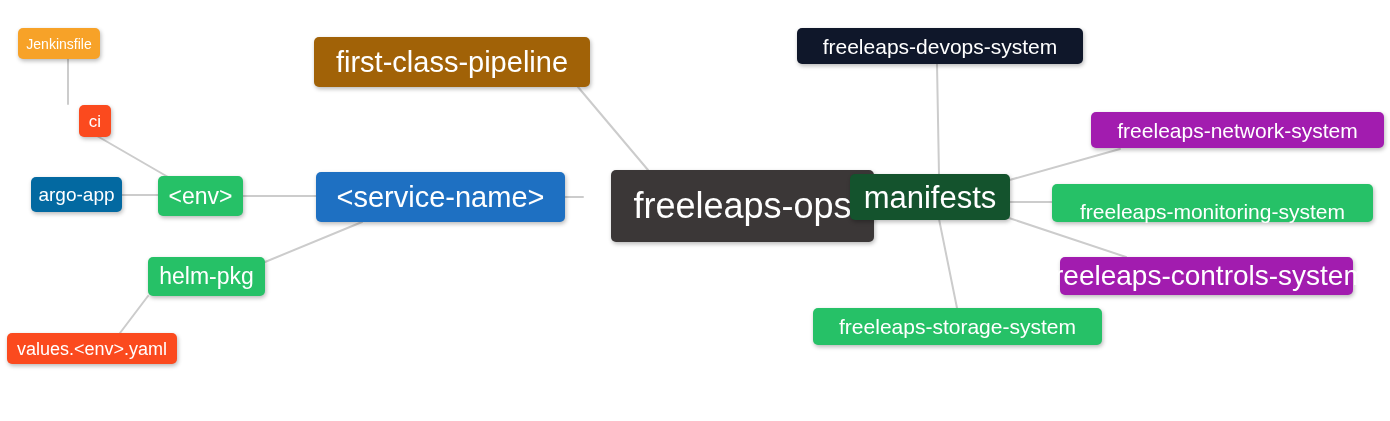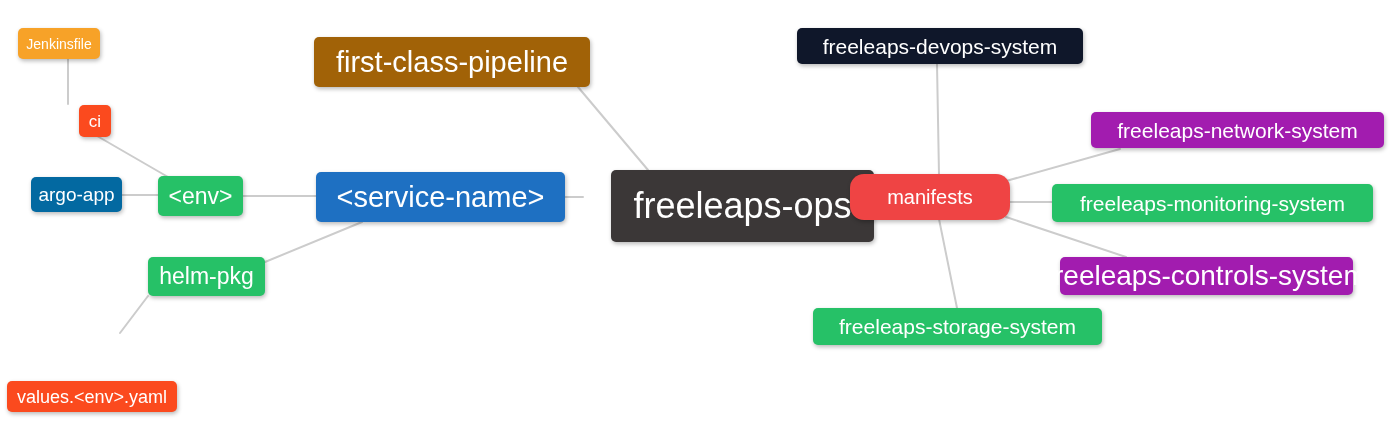--- a/index.html
+++ b/index.html
@@ -86,7 +86,7 @@
       <div class="node" style="left: 583px; top: 170px; width: 263px; height: 72px; font-size: 36px; background: rgb(59, 55, 55); margin-left: 28px;">
         <span>freeleaps-ops</span>
       </div>
-      <div class="node" style="left: 850px; top: 174px; width: 160px; height: 46px; font-size: 20px; background: #ef4444; border-radius: 14px;">
+      <div class="node" style="left: 850px; top: 174px; width: 160px; height: 46px; font-size: 31px; background: #14532d;">
         <span>manifests</span>
       </div>
       <div class="node" style="left: 797px; top: 28px; width: 286px; height: 36px; font-size: 21px; background: #0f172a;">

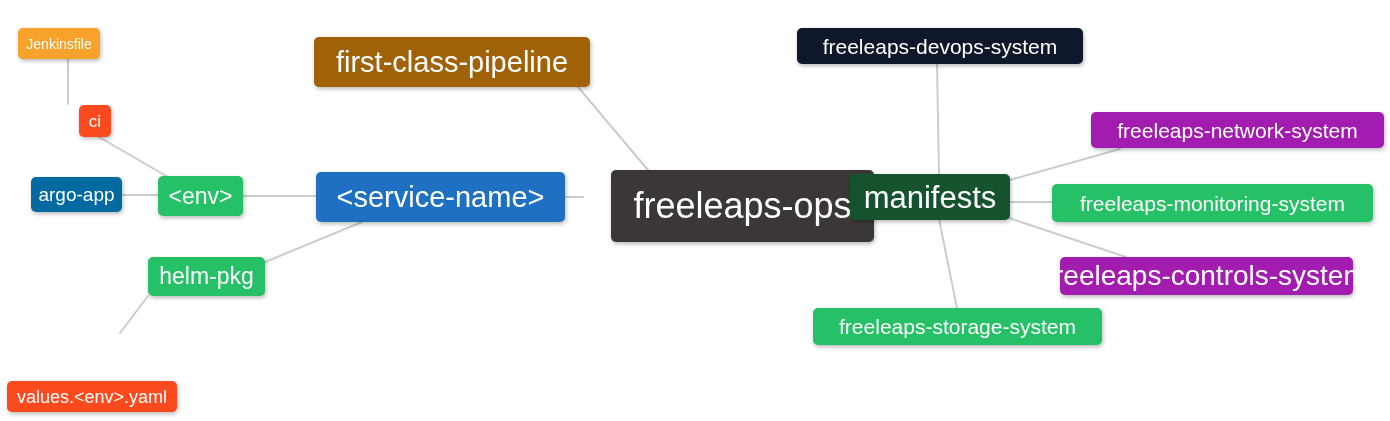--- a/index.html
+++ b/index.html
@@ -95,7 +95,7 @@
       <div class="node" style="left: 1091px; top: 112px; width: 293px; height: 36px; font-size: 21px; background: #a21caf;">
         <span>freeleaps-network-system</span>
       </div>
-      <div class="node" style="left: 1052px; top: 184px; width: 321px; height: 38px; font-size: 21px; background: rgb(38, 193, 103);">
+      <div class="node" style="left: 1052px; top: 184px; width: 321px; height: 38px; font-size: 21px; background: rgb(38, 193, 103); align-items: flex-end;">
         <span>freeleaps-monitoring-system</span>
       </div>
       <div class="node" style="left: 1060px; top: 257px; width: 293px; height: 38px; font-size: 28px; background: #a21caf;">

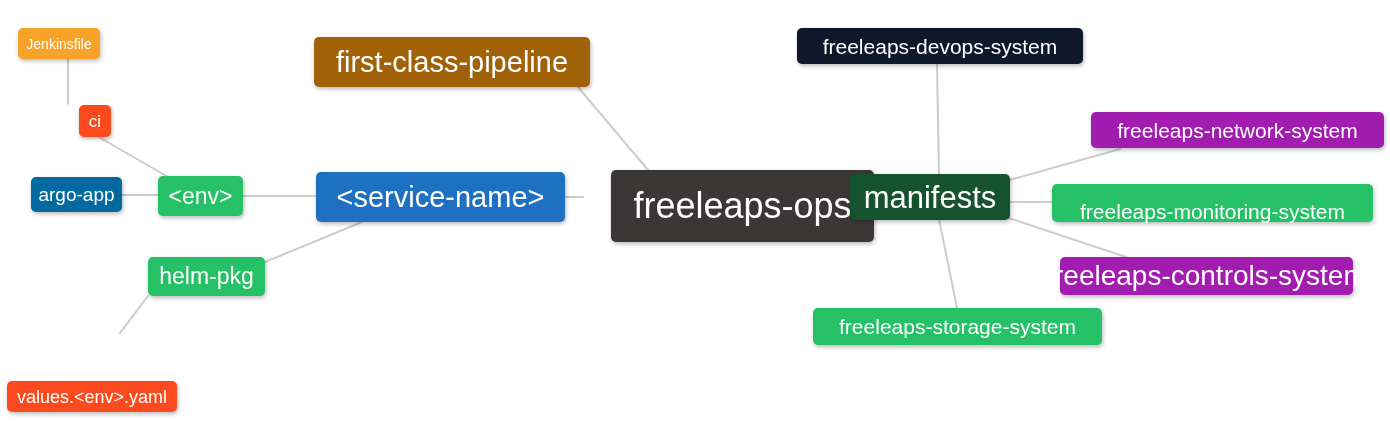--- a/index.html
+++ b/index.html
@@ -74,7 +74,7 @@
       <div class="node" style="left: 148px; top: 257px; width: 117px; height: 39px; font-size: 23px; background: rgb(38, 193, 103);">
         <span>helm-pkg</span>
       </div>
-      <div class="node" style="left: 7px; top: 333px; width: 170px; height: 31px; font-size: 18px; background: rgb(251, 74, 30); margin-top: 48px;">
+      <div class="node" style="left: 7px; top: 333px; width: 170px; height: 31px; font-size: 18px; background: rgb(251, 74, 30);">
         <span>values.&lt;env&gt;.yaml</span>
       </div>
       <div class="node" style="left: 314px; top: 37px; width: 276px; height: 50px; font-size: 29px; background: #a16207;">

